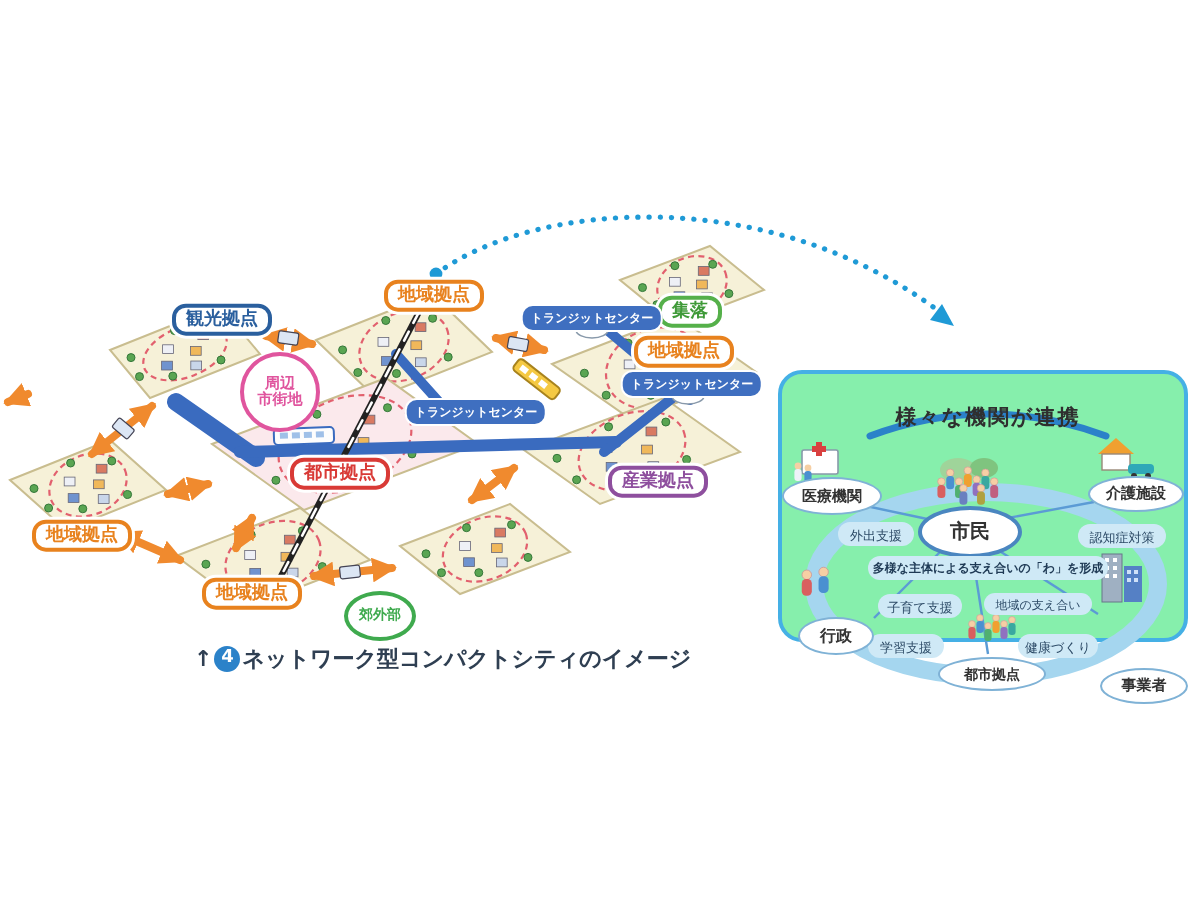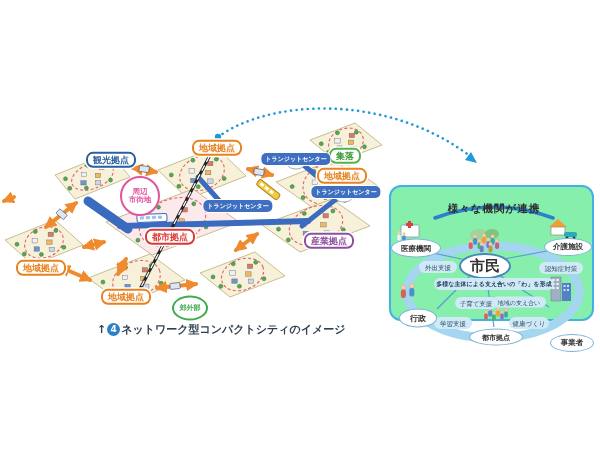--- a/index.html
+++ b/index.html
@@ -394,7 +394,7 @@
     <div class="node" style="left:105px;top:150px;width:52px;height:15px;font-size:7px;">
         <span>都市拠点</span>
       </div>
-    <div class="node" style="left:94px;top:79px;width:48px;height:22px;font-size:15px;border-width:2px;border-color:#4a86c0;">
+    <div class="node" style="left:94px;top:79px;width:48px;height:22px;font-size:10px;border-width:2px;border-color:#4a86c0;">
         <span>市民</span>
       </div>
 

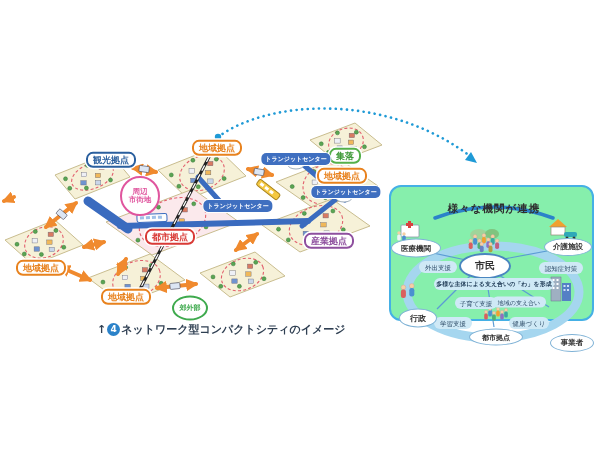--- a/index.html
+++ b/index.html
@@ -408,7 +408,7 @@
     <div class="bub" style="left:170px;top:81px;width:44px;height:12px;">
         <span>認知症対策</span>
       </div>
-    <div class="bub" style="left:85px;top:116px;width:42px;height:12px;">
+    <div class="bub" style="left:69px;top:116px;width:42px;height:12px;">
         <span>子育て支援</span>
       </div>
     <div class="bub" style="left:62px;top:136px;width:38px;height:12px;">

